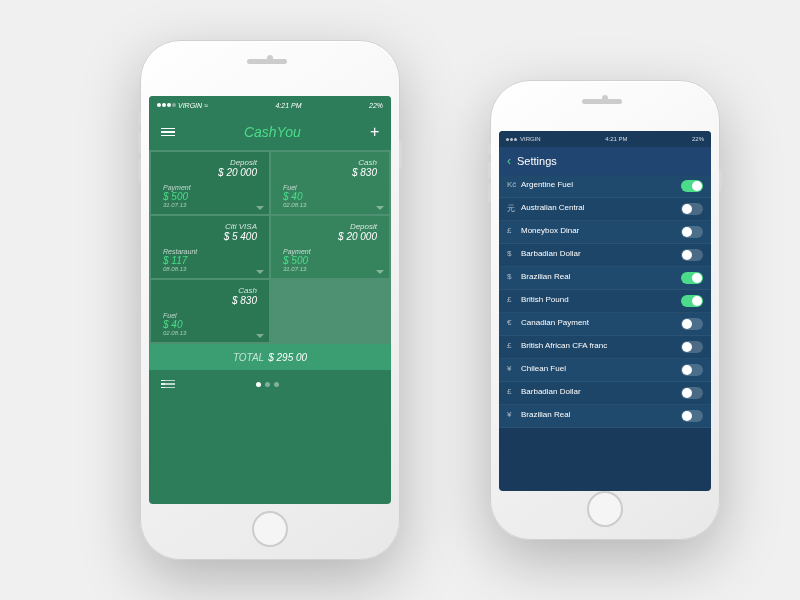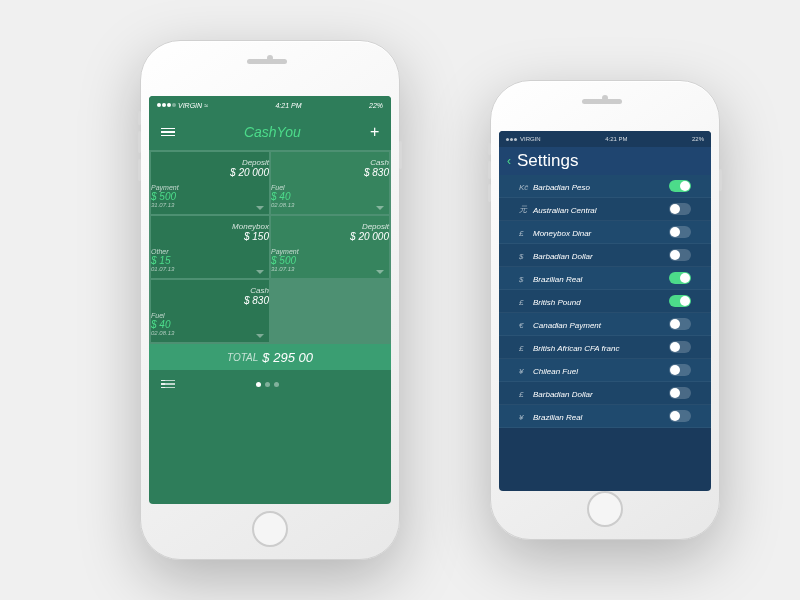--- a/index.html
+++ b/index.html
@@ -157,7 +157,7 @@
 
     .card {
       background: rgba(50,130,90,0.85);
-      padding: 6px 0;
+      padding: 6px 12px;
       min-height: 60px;
       position: relative;
       cursor: pointer;

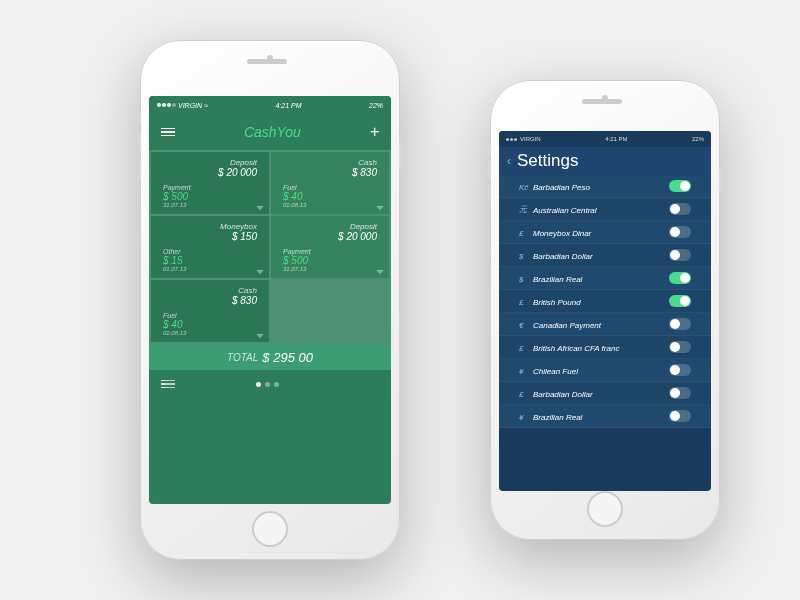--- a/index.html
+++ b/index.html
@@ -277,7 +277,7 @@
       font-size: 12px;
     }
     .settings-title {
-      font-size: 17px;
+      font-size: 11px;
       color: white;
       font-weight: 400;
     }

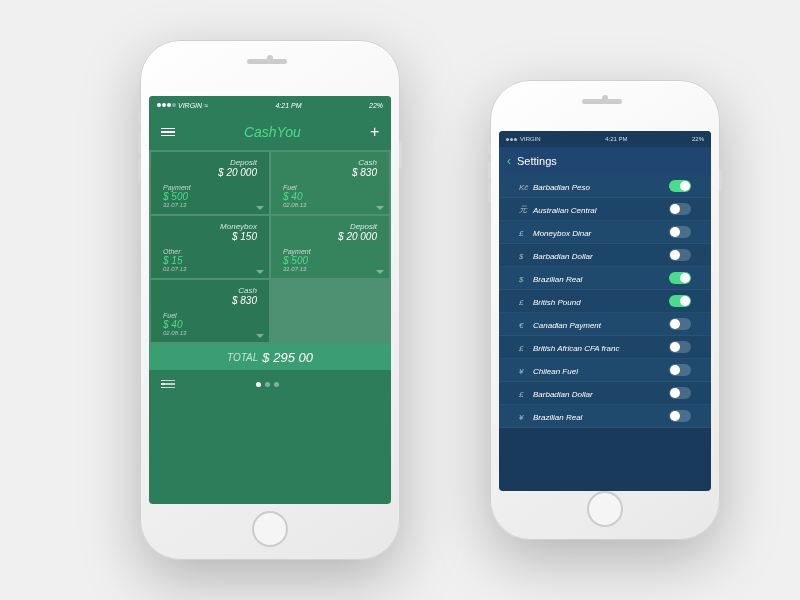--- a/index.html
+++ b/index.html
@@ -288,11 +288,10 @@
 
     .currency-row {
       display: flex;
-      align-items: flex-end;
-      padding: 5px 20px;
+      align-items: flex-start;
+      padding: 5px 8px;
       border-bottom: 1px solid rgba(255,255,255,0.05);
       background: #1f4a6e;
-      font-style: italic;
     }
     .currency-row:nth-child(even) { background: #1d4568; }
 

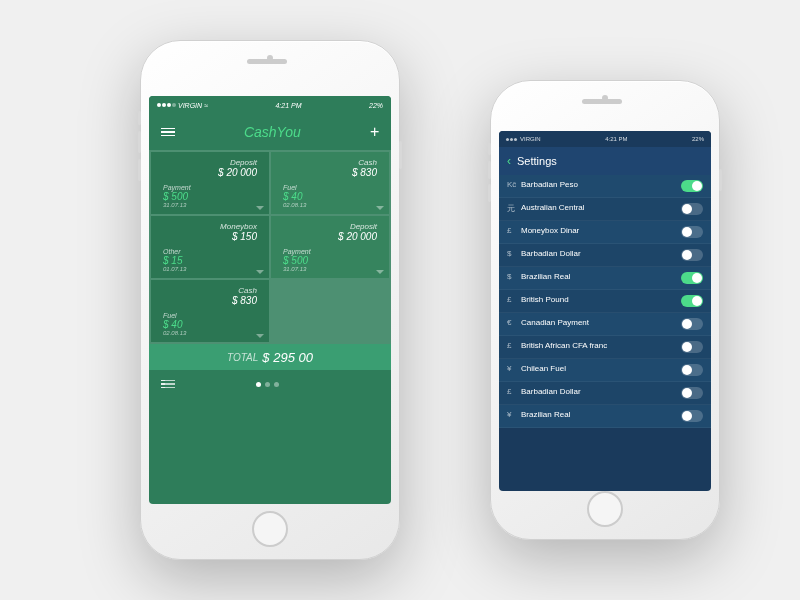--- a/index.html
+++ b/index.html
@@ -483,7 +483,7 @@
       <div class="currency-list" id="currency-list">
       <div class="currency-row">
       <span class="currency-symbol">Kč</span>
-      <span class="currency-name">Barbadian Peso</span>
+      <span class="currency-name">Argentine Fuel</span>
       <div class="toggle on"></div>
     </div>
           <div class="currency-row">

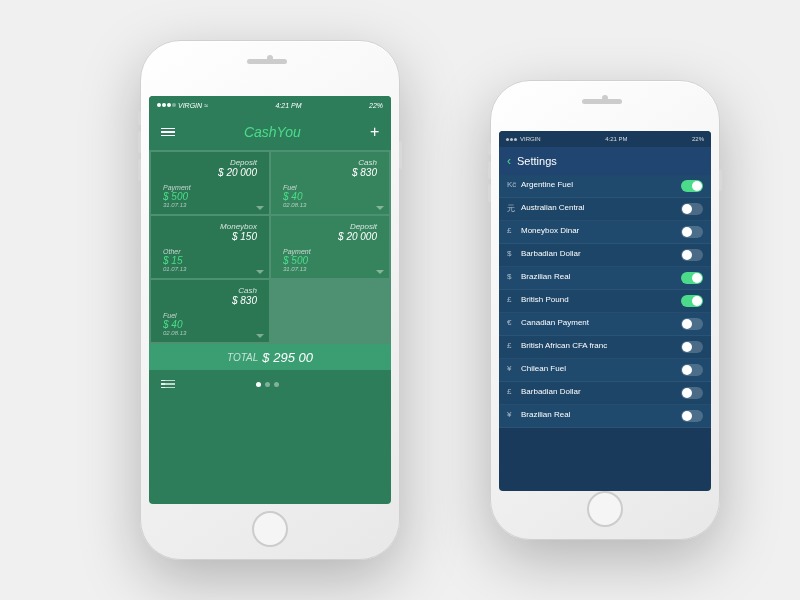--- a/index.html
+++ b/index.html
@@ -404,6 +404,14 @@
       <div class="card-arrow"></div>
     </div>
           <div class="card">
+      <div class="card-title">Citi VISA</div>
+      <div class="card-amount">$ 5 400</div>
+      <div class="card-sub-label">Restaraunt</div>
+      <div class="card-sub-amount">$ 117</div>
+      <div class="card-date">08.08.13</div>
+      <div class="card-arrow"></div>
+    </div>
+          <div class="card">
       <div class="card-title">Moneybox</div>
       <div class="card-amount">$ 150</div>
       <div class="card-sub-label">Other</div>

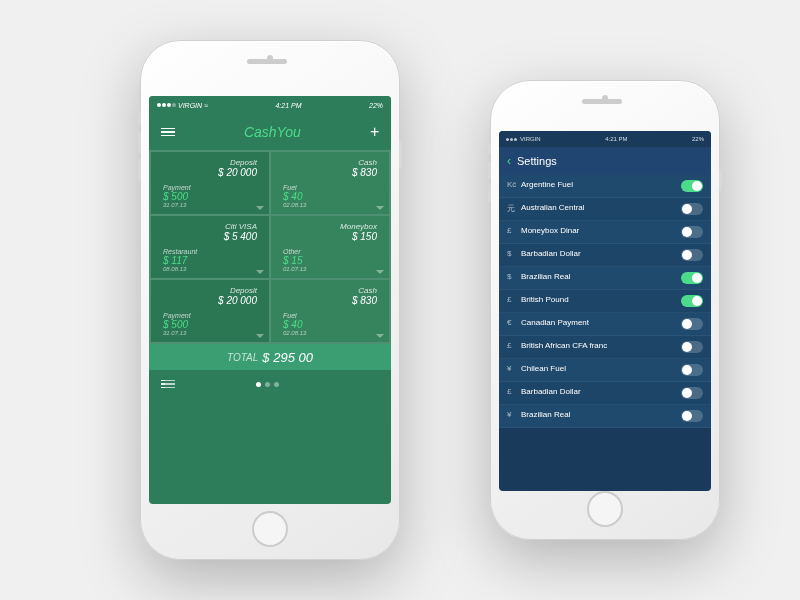--- a/index.html
+++ b/index.html
@@ -412,14 +412,6 @@
       <div class="card-arrow"></div>
     </div>
           <div class="card">
-      <div class="card-title">Moneybox</div>
-      <div class="card-amount">$ 150</div>
-      <div class="card-sub-label">Other</div>
-      <div class="card-sub-amount">$ 15</div>
-      <div class="card-date">01.07.13</div>
-      <div class="card-arrow"></div>
-    </div>
-          <div class="card">
       <div class="card-title">Deposit</div>
       <div class="card-amount">$ 20 000</div>
       <div class="card-sub-label">Payment</div>

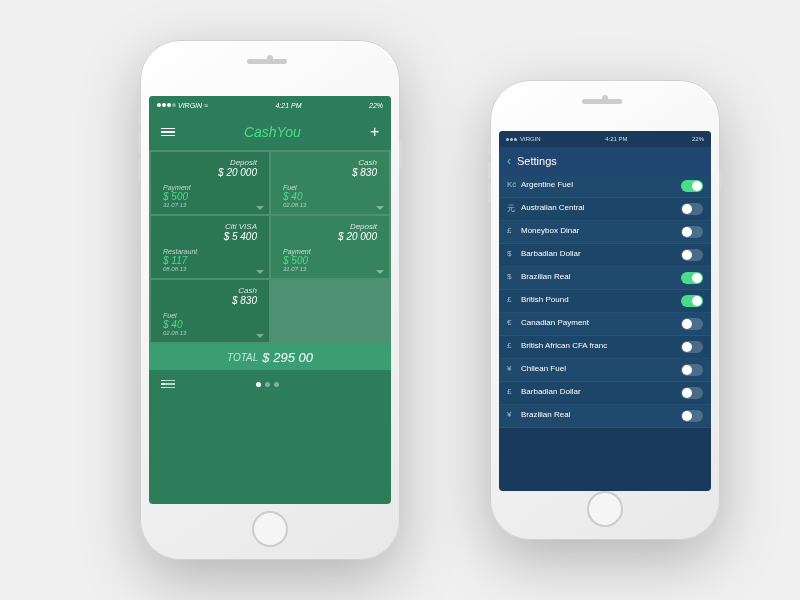--- a/index.html
+++ b/index.html
@@ -210,7 +210,7 @@
       color: white;
     }
     .total-bar .total-label { color: rgba(255,255,255,0.7); margin-right: 4px; }
-    .total-bar .total-amount { font-size: 13px; font-weight: 300; }
+    .total-bar .total-amount { font-size: 10px; font-weight: 300; }
 
     
     .bottom-nav {

